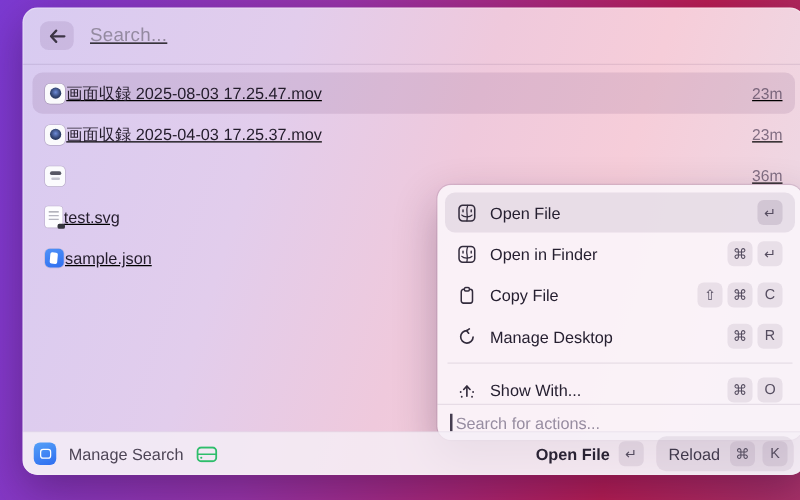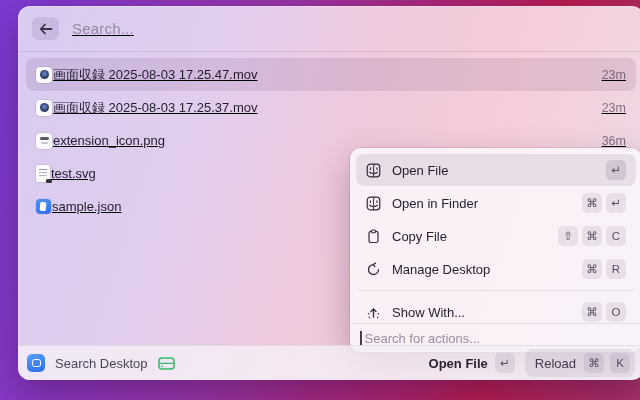--- a/index.html
+++ b/index.html
@@ -109,7 +109,7 @@
     </div>
     <div class="row">
       <span class="fi ic-movie"></span>
-      <span class="fname">画面収録 2025-08-03 17.25.37.mov</span>
+      <span class="fname">画面収録 2025-04-03 17.25.37.mov</span>
       <span class="ftime">23m</span>
     </div>
     <div class="row">

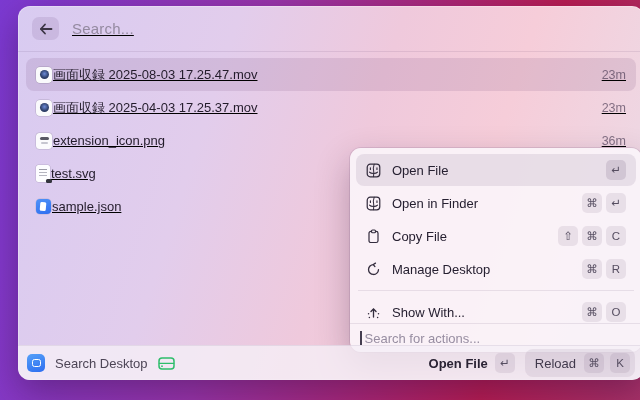--- a/index.html
+++ b/index.html
@@ -114,7 +114,6 @@
     </div>
     <div class="row">
       <span class="fi ic-image"></span>
-      <span class="fname">extension_icon.png</span>
       <span class="ftime">36m</span>
     </div>
     <div class="row">

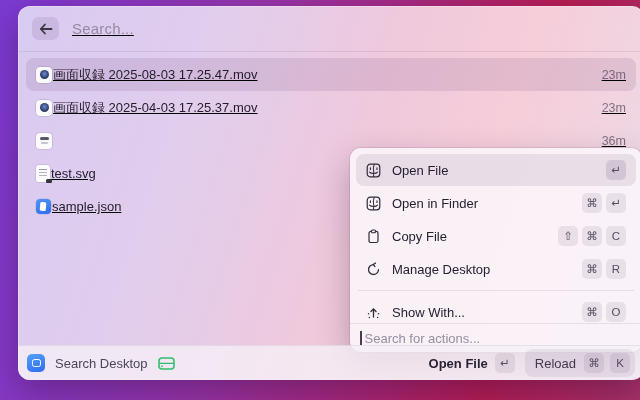--- a/index.html
+++ b/index.html
@@ -222,7 +222,7 @@
     <div class="app-ic">
         <i></i>
       </div>
-    <span class="app-name">Search Desktop</span>
+    <span class="app-name">Manage Search</span>
     <span>
       <svg width="17" height="13" viewBox="0 0 17 13" fill="none" stroke="#2ebd6b" stroke-width="1.5" stroke-linecap="round">
         <rect x="1" y="1" width="15" height="11" rx="3"></rect>

